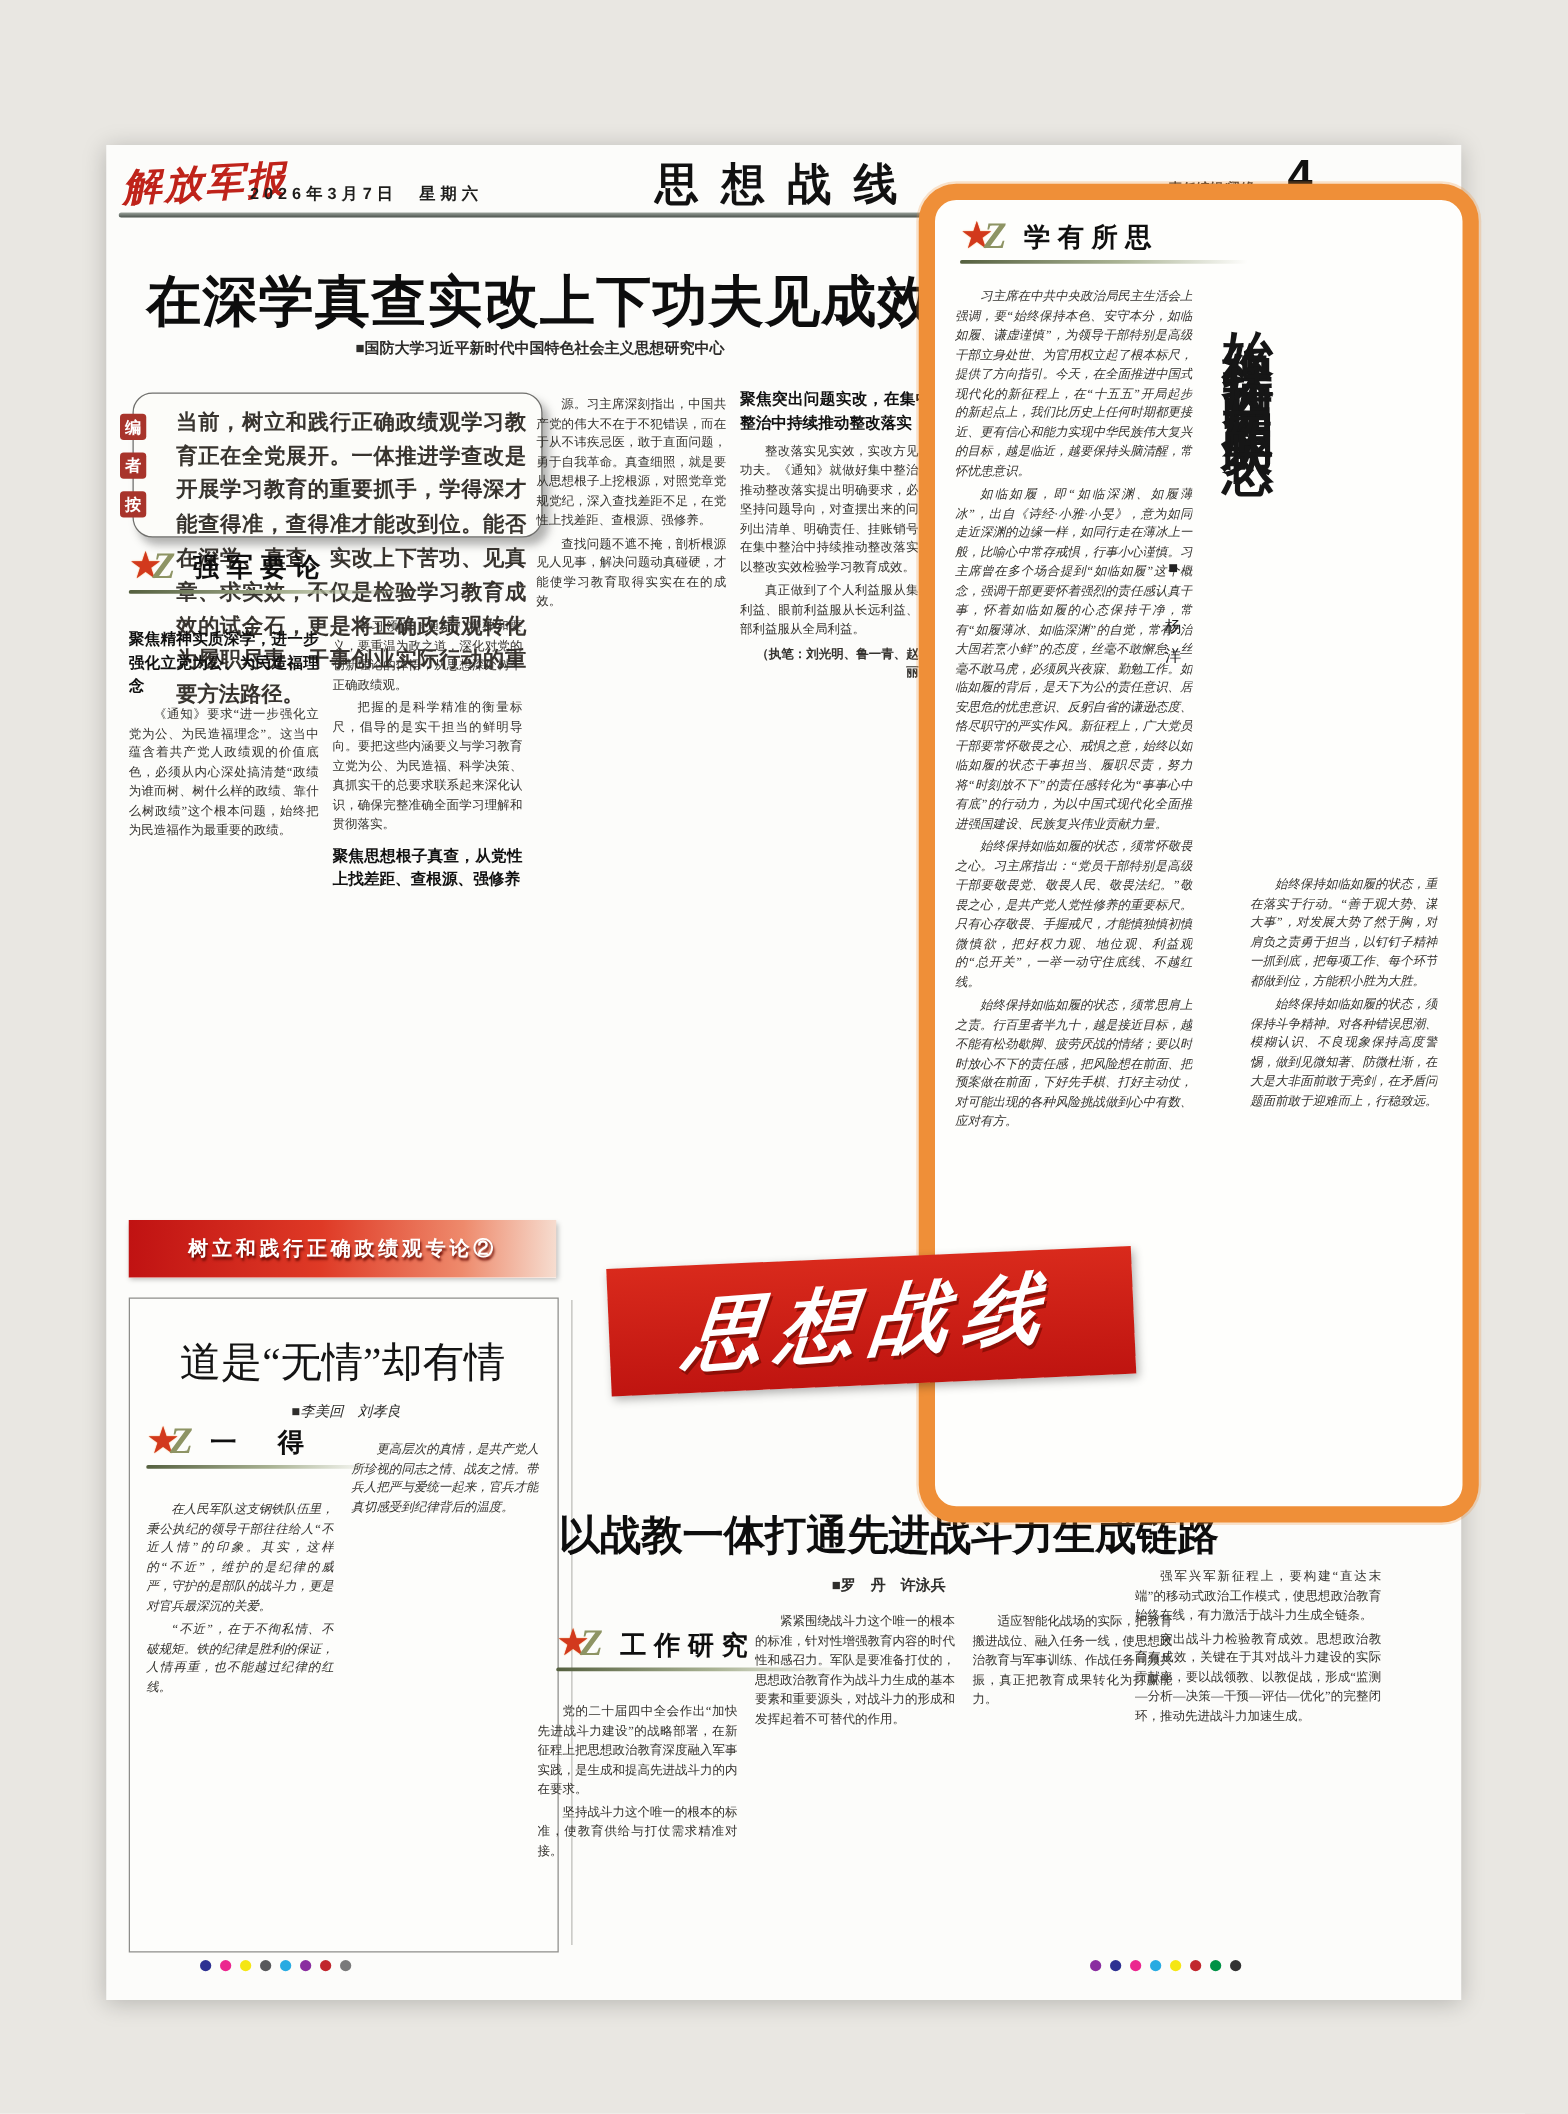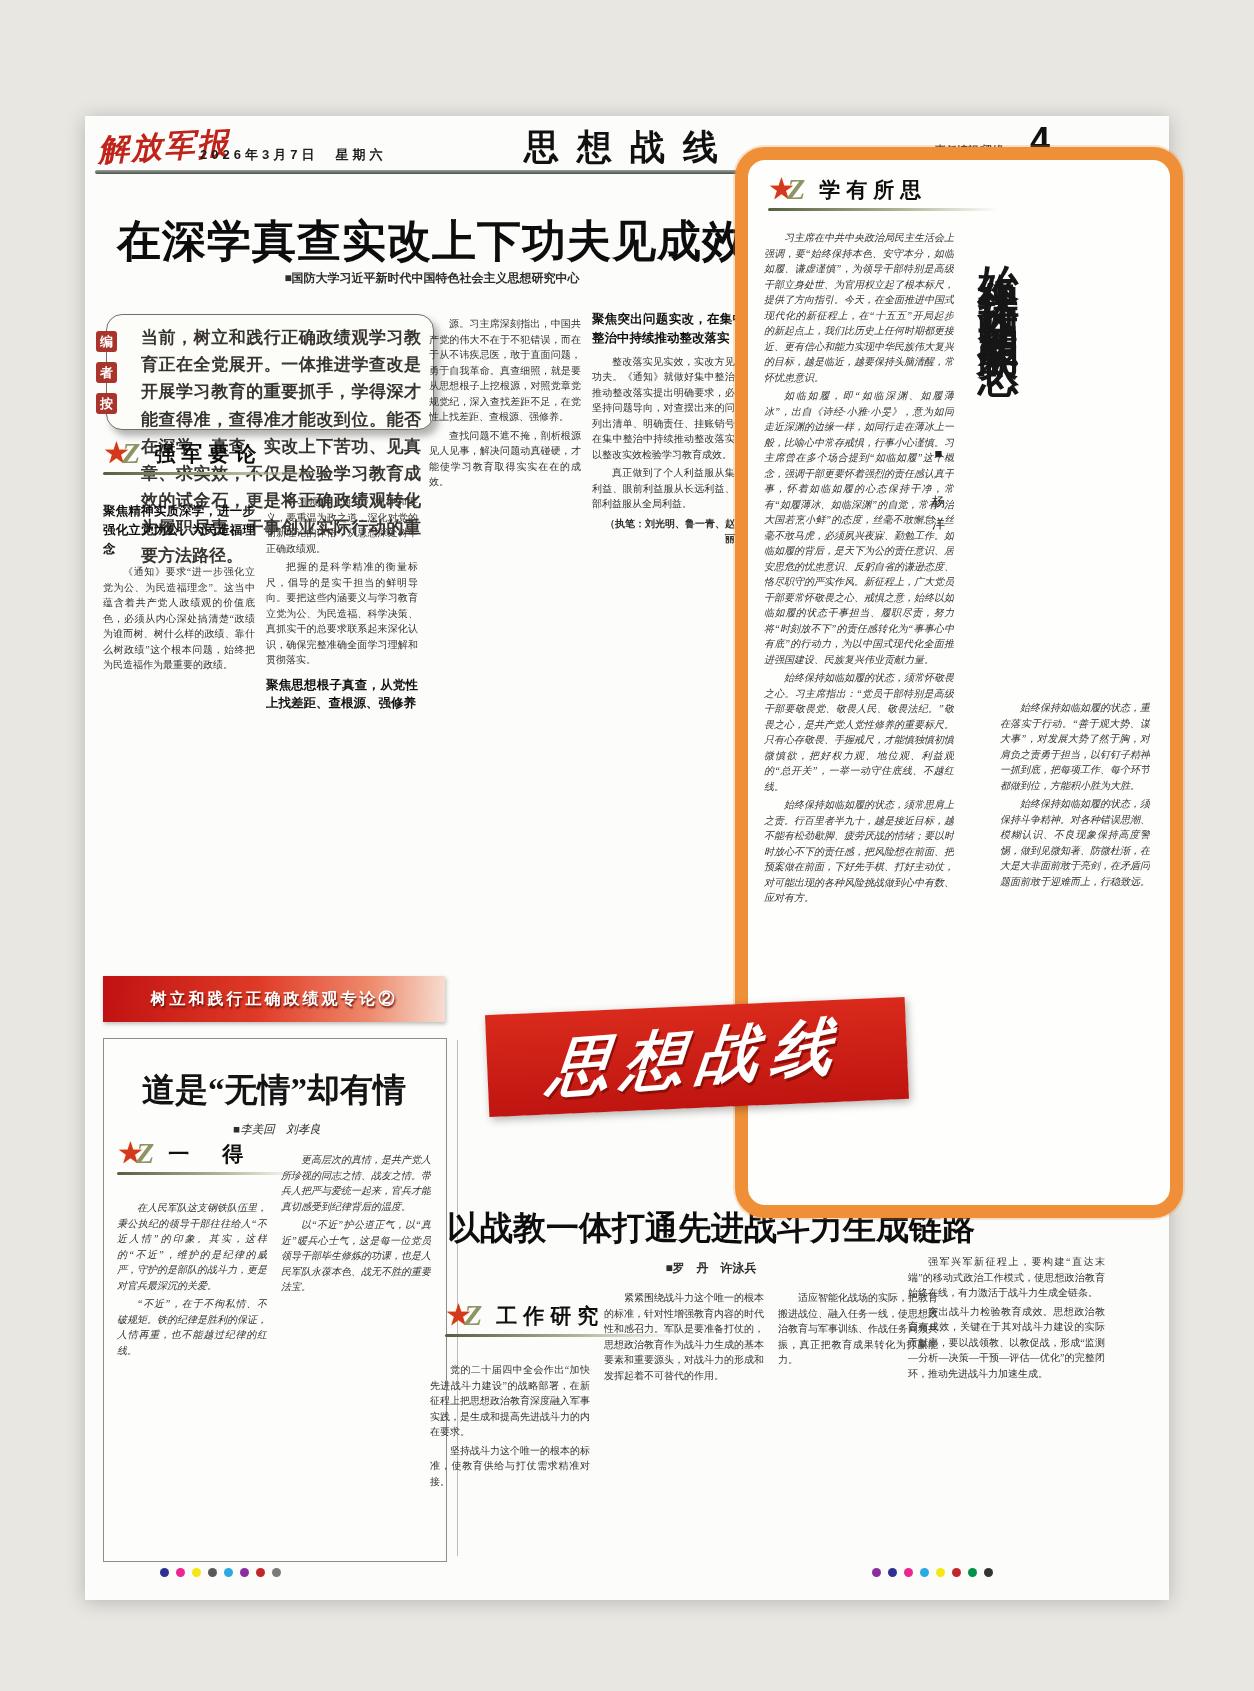--- a/index.html
+++ b/index.html
@@ -52,7 +52,7 @@
                   text-shadow:1px 2px 2px #6d0d05;font-family:"Liberation Sans",sans-serif;}
   
   .embox{left:103px;top:1038px;width:342px;height:522px;border:1.5px solid #8d8d8a;background:#fdfdfb;}
-  .emhead{left:118px;top:1068px;width:312px;text-align:center;font-size:33px;font-weight:700;color:#141414;}
+  .emhead{left:118px;top:1068px;width:312px;text-align:center;font-size:33px;font-weight:400;color:#141414;}
   .embyline{left:121px;top:1122px;width:312px;text-align:center;font-size:11.5px;font-style:italic;}
   .kai{font-style:italic;}
   

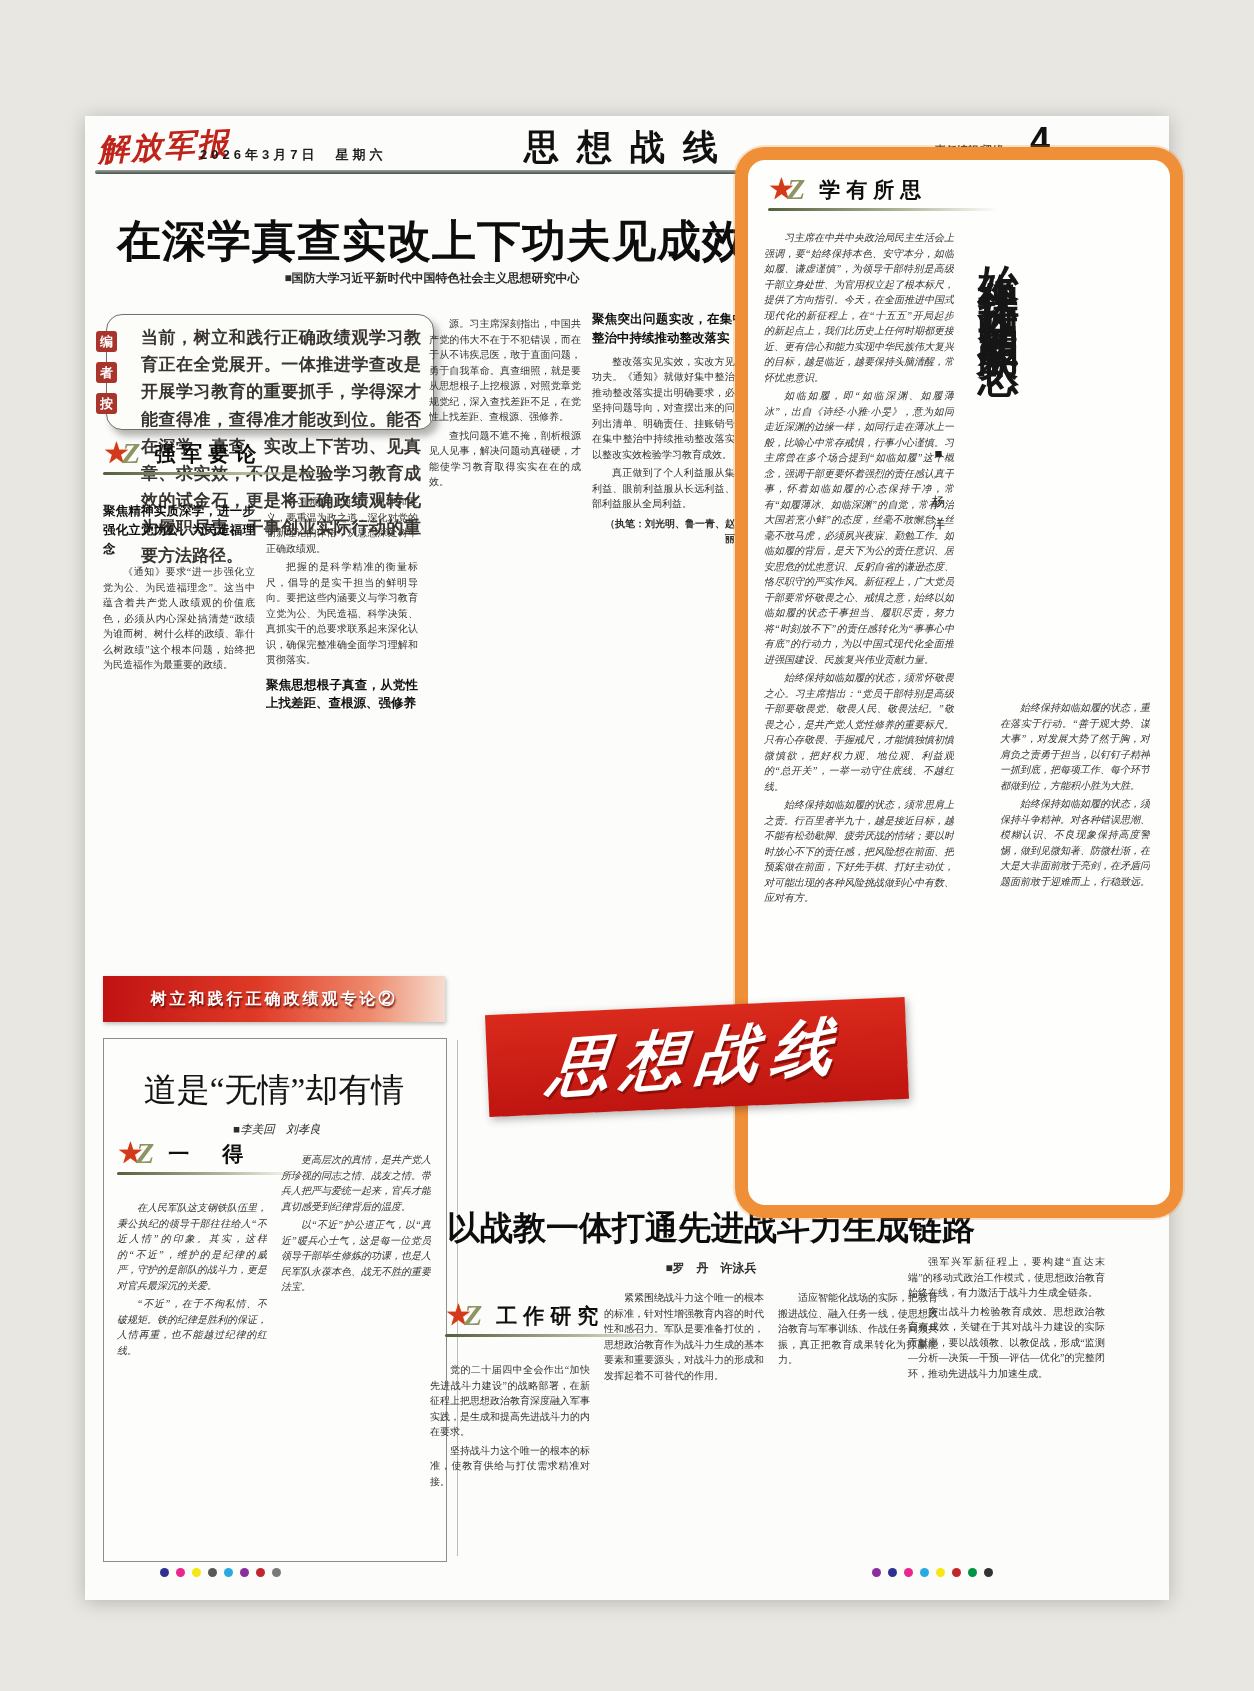--- a/index.html
+++ b/index.html
@@ -164,7 +164,6 @@
   <div class="abs col kai" style="left:281px;top:1152px;width:150px;height:392px;">
     <div>
         <p>更高层次的真情，是共产党人所珍视的同志之情、战友之情。带兵人把严与爱统一起来，官兵才能真切感受到纪律背后的温度。</p>
-        <p>以“不近”护公道正气，以“真近”暖兵心士气，这是每一位党员领导干部毕生修炼的功课，也是人民军队永葆本色、战无不胜的重要法宝。</p>
       </div>
   </div>
 

